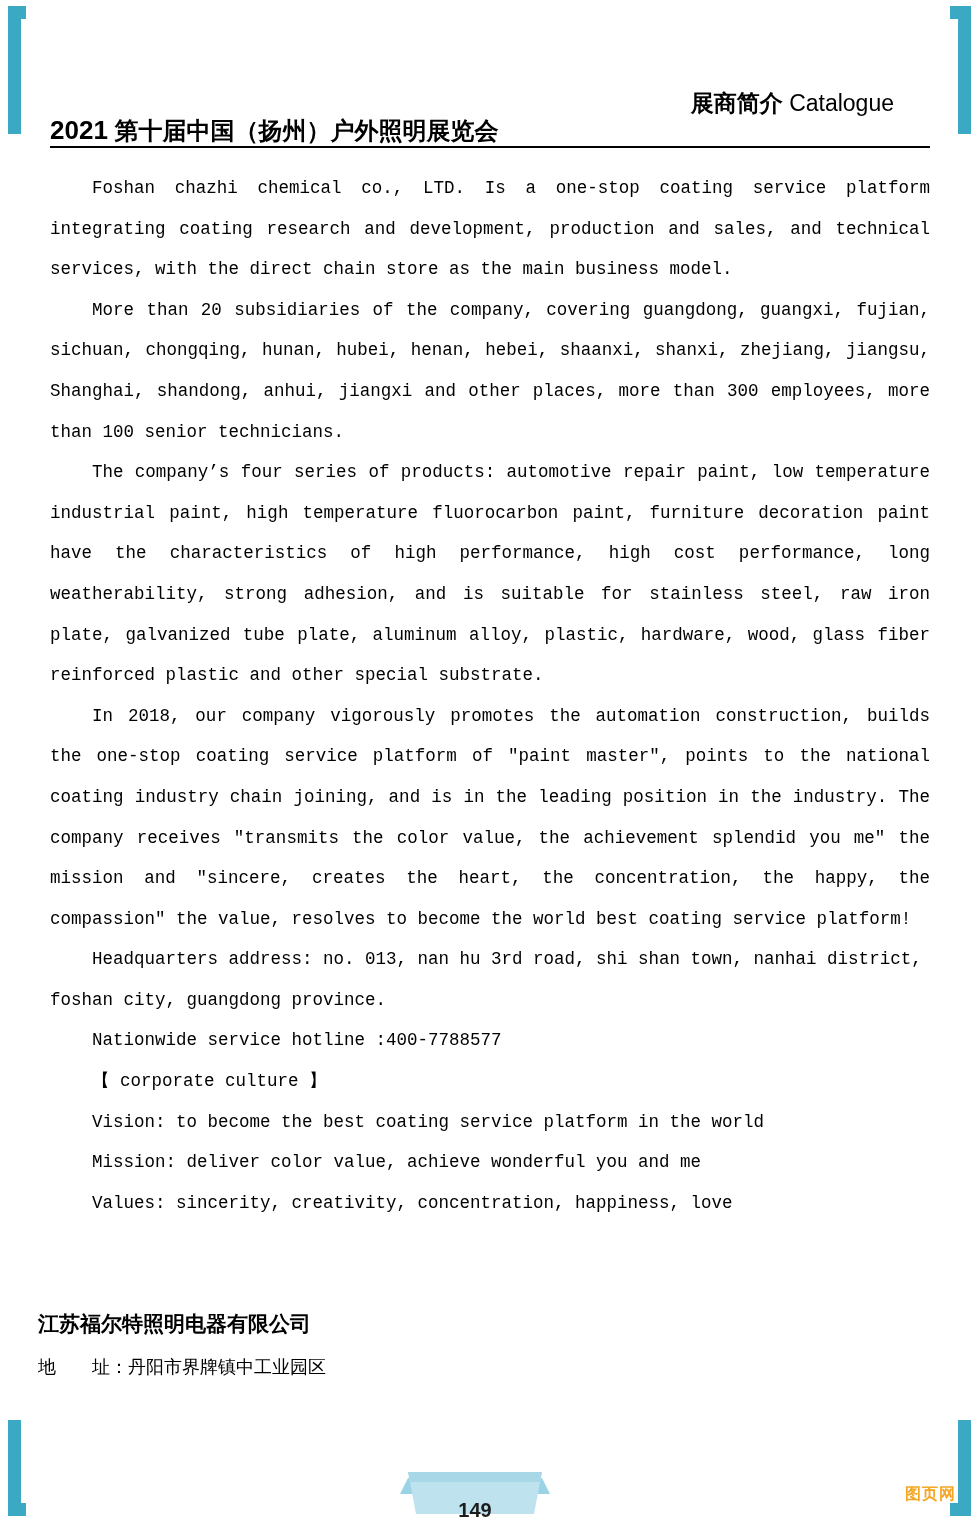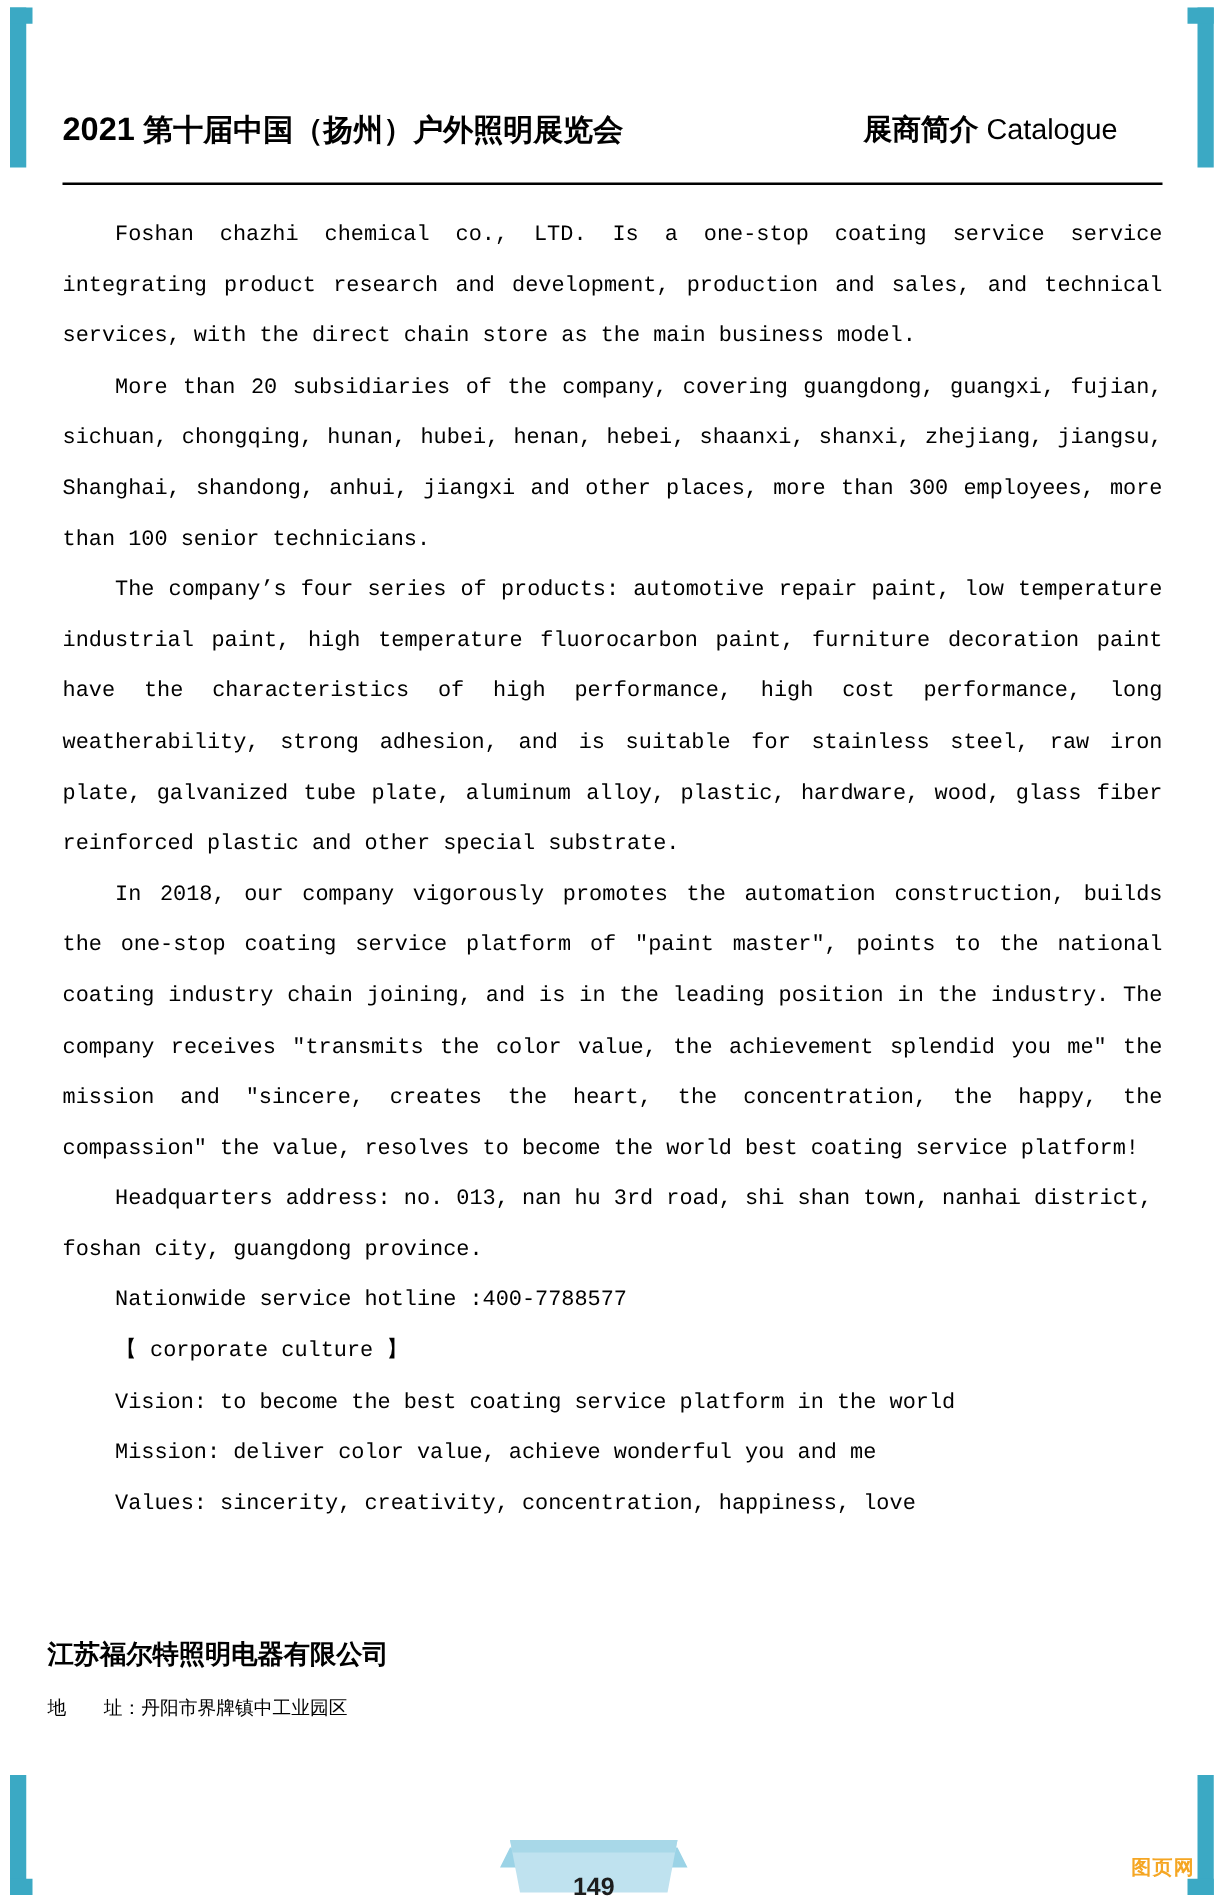--- a/index.html
+++ b/index.html
@@ -47,6 +47,7 @@
     color: #000000;
     letter-spacing: 0px;
     white-space: nowrap;
+    margin-top: 27px;
   }
   .header-left .year { font-size: 26px; }
   .header-right {

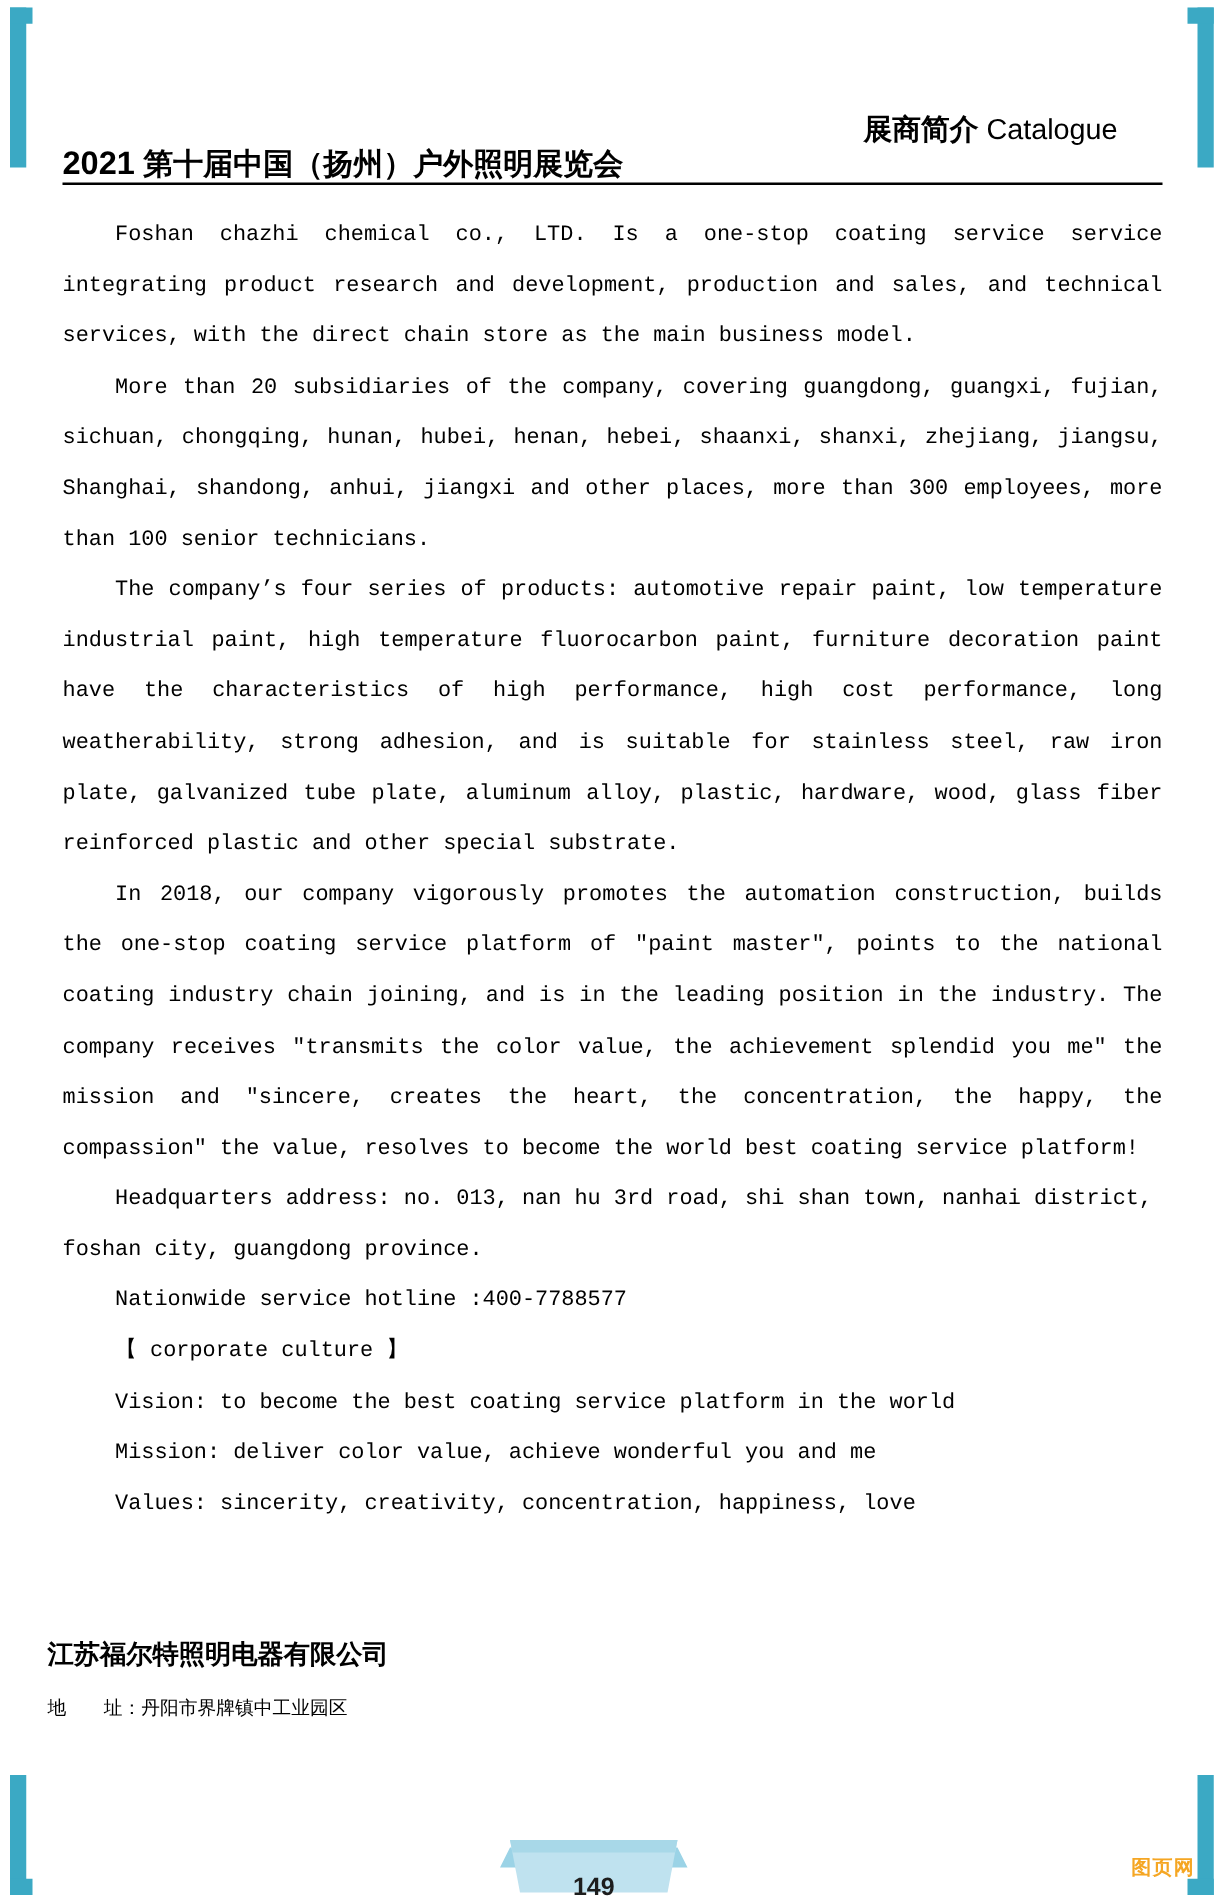--- a/index.html
+++ b/index.html
@@ -168,7 +168,7 @@
 <div class="header-rule"></div>
 
 <div class="content">
-  <p class="para">Foshan chazhi chemical co., LTD. Is a one-stop coating service service integrating product research and development, production and sales, and technical services, with the direct chain store as the main business model.</p>
+  <p class="para">Foshan chazhi chemical co., LTD. Is a one-stop coating service platform integrating coating research and development, production and sales, and technical services, with the direct chain store as the main business model.</p>
   <p class="para">More than 20 subsidiaries of the company, covering guangdong, guangxi, fujian, sichuan, chongqing, hunan, hubei, henan, hebei, shaanxi, shanxi, zhejiang, jiangsu, Shanghai, shandong, anhui, jiangxi and other places, more than 300 employees, more than 100 senior technicians.</p>
   <p class="para">The company’s four series of products: automotive repair paint, low temperature industrial paint, high temperature fluorocarbon paint, furniture decoration paint have the characteristics of high performance, high cost performance, long weatherability, strong adhesion, and is suitable for stainless steel, raw iron plate, galvanized tube plate, aluminum alloy, plastic, hardware, wood, glass fiber reinforced plastic and other special substrate.</p>
   <p class="para">In 2018, our company vigorously promotes the automation construction, builds the one-stop coating service platform of "paint master", points to the national coating industry chain joining, and is in the leading position in the industry. The company receives "transmits the color value, the achievement splendid you me" the mission and "sincere, creates the heart, the concentration, the happy, the compassion" the value, resolves to become the world best coating service platform!</p>

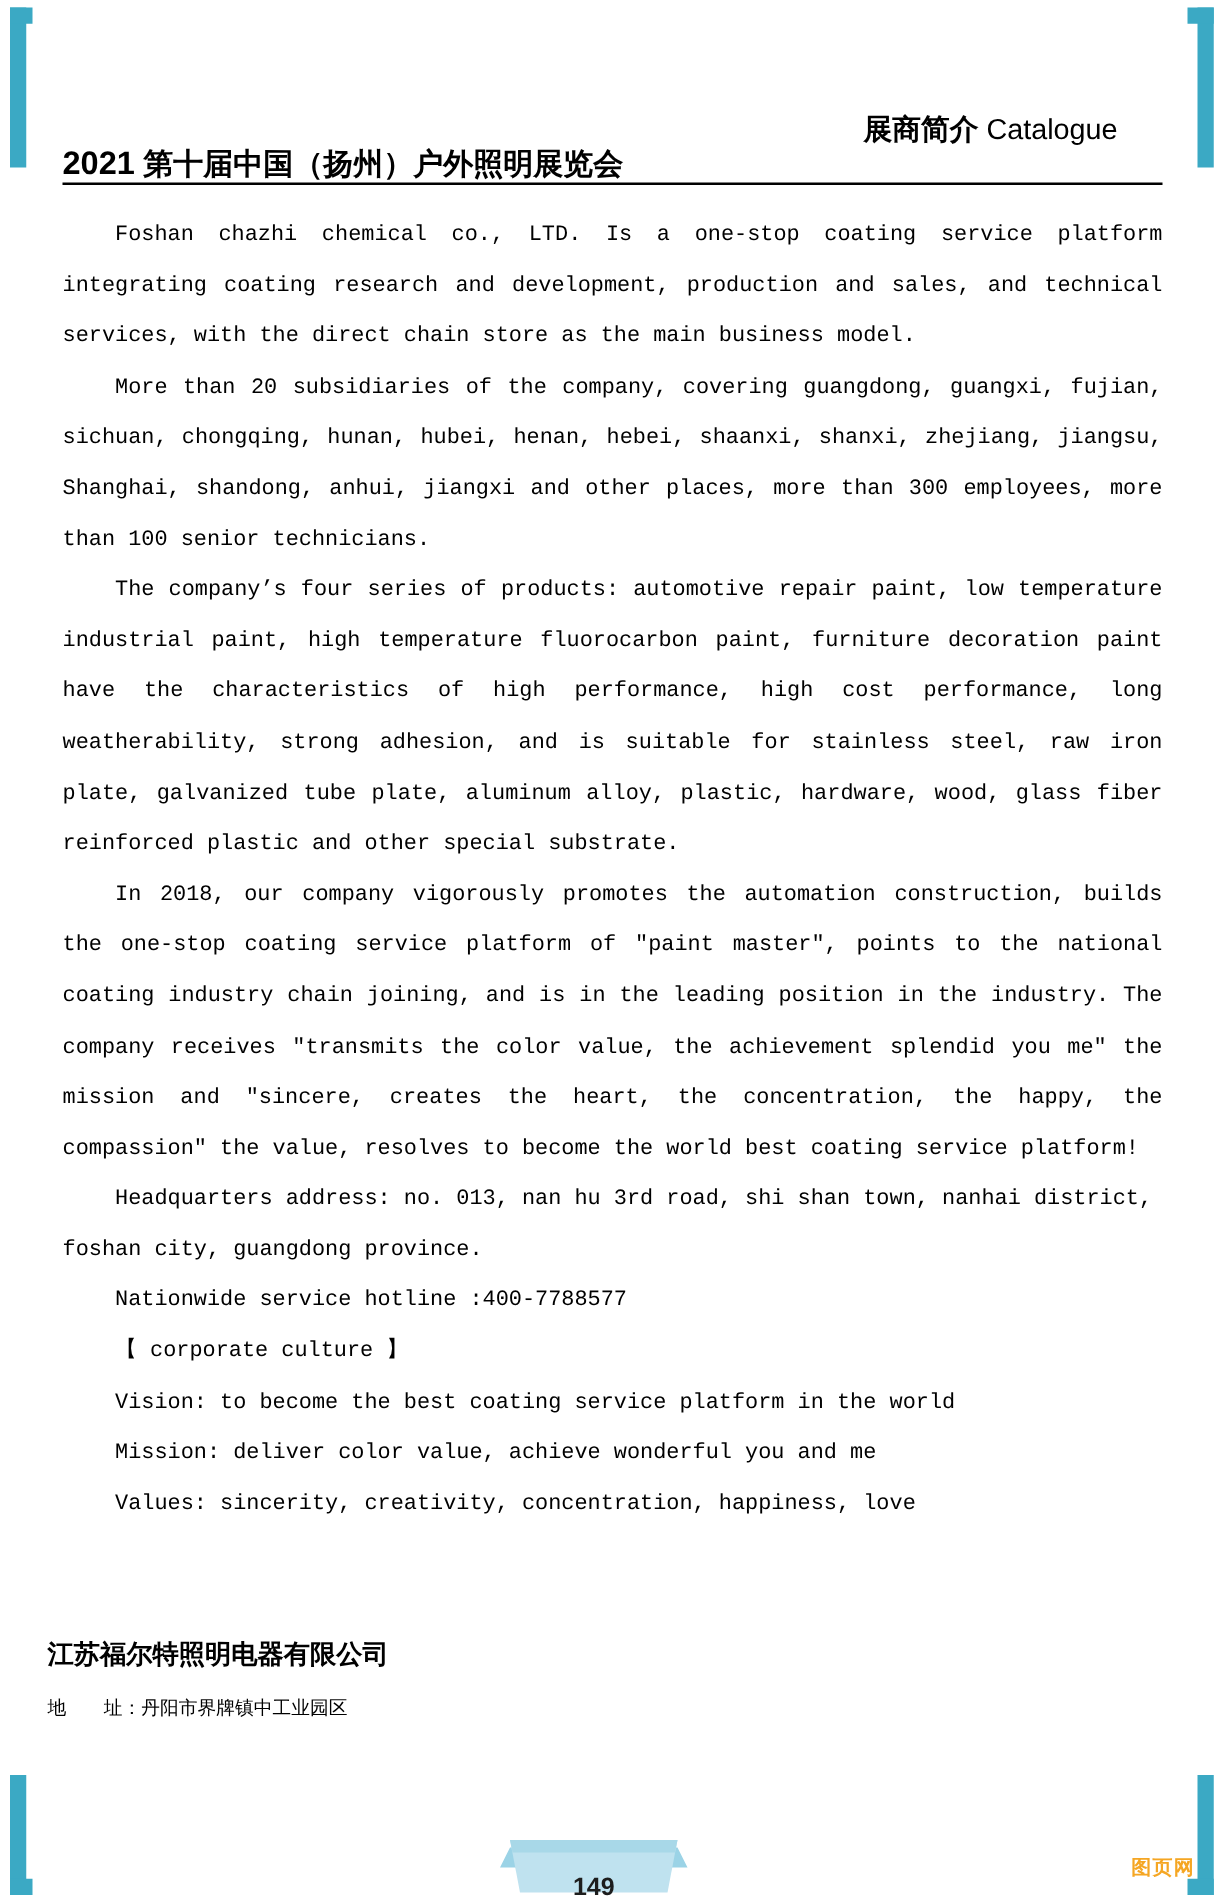--- a/index.html
+++ b/index.html
@@ -103,7 +103,7 @@
     margin-bottom: 8px;
   }
   .cn-line {
-    font-size: 15px;
+    font-size: 18px;
     line-height: 36px;
   }
 

